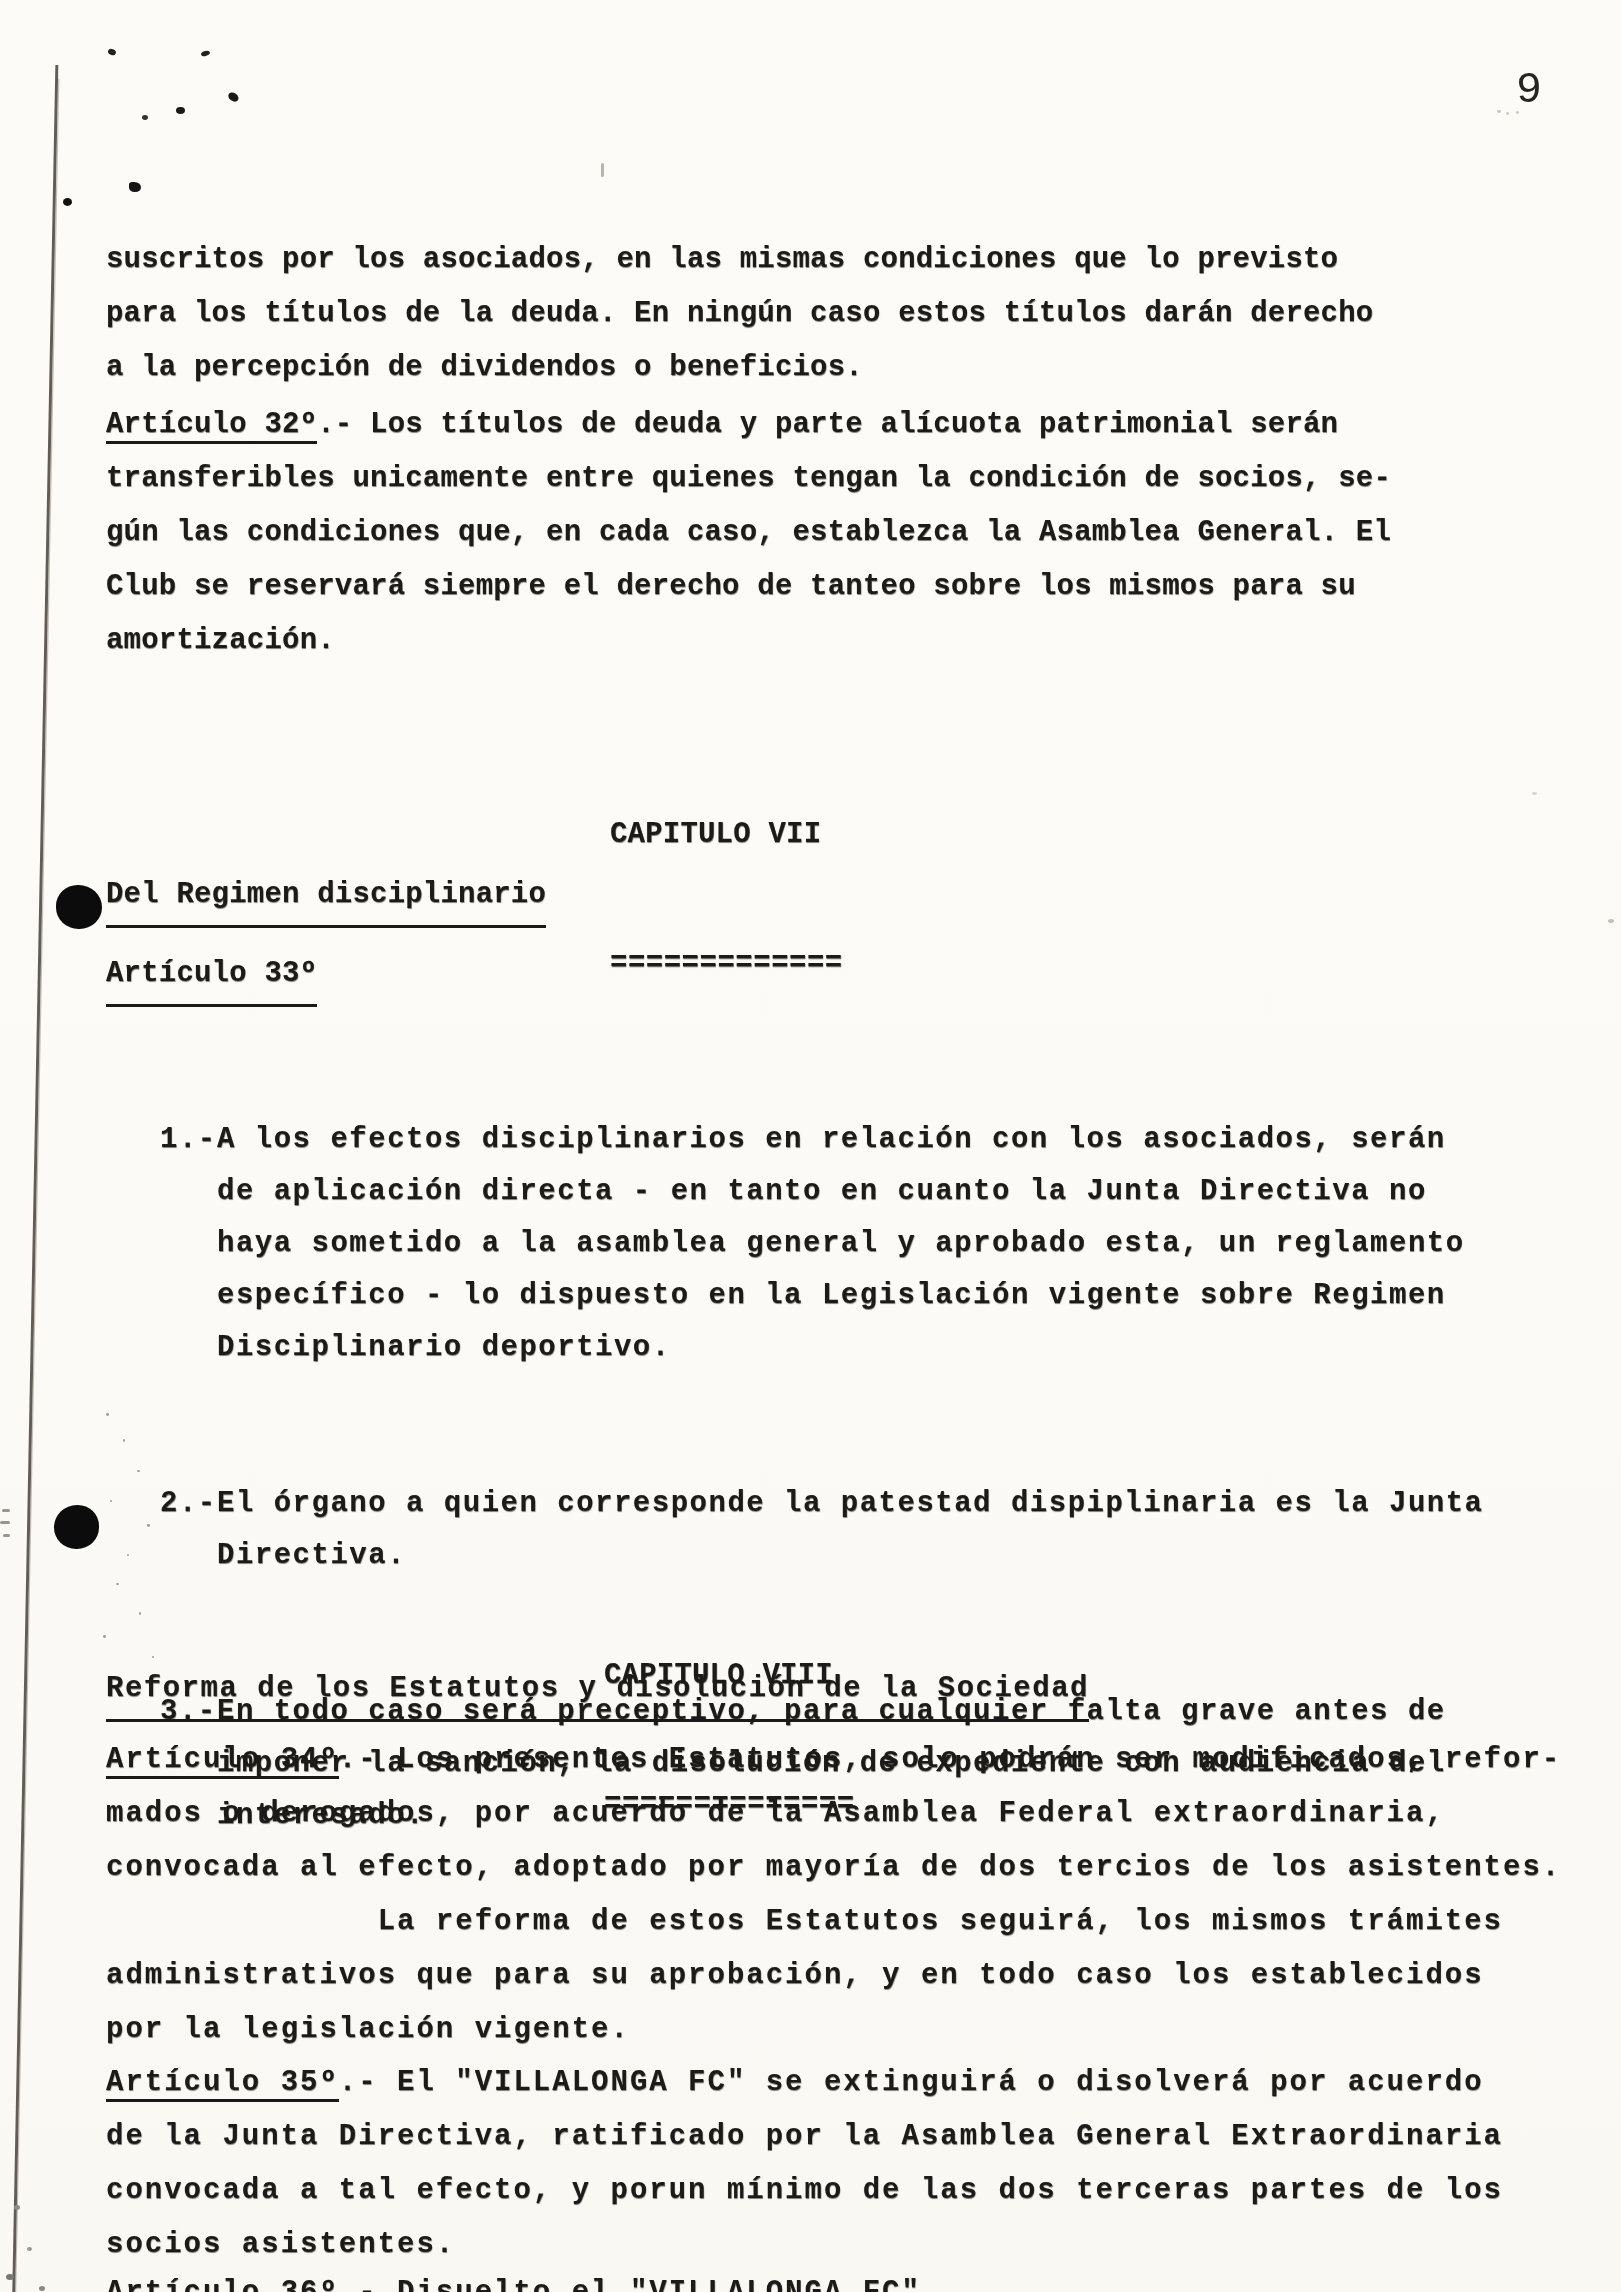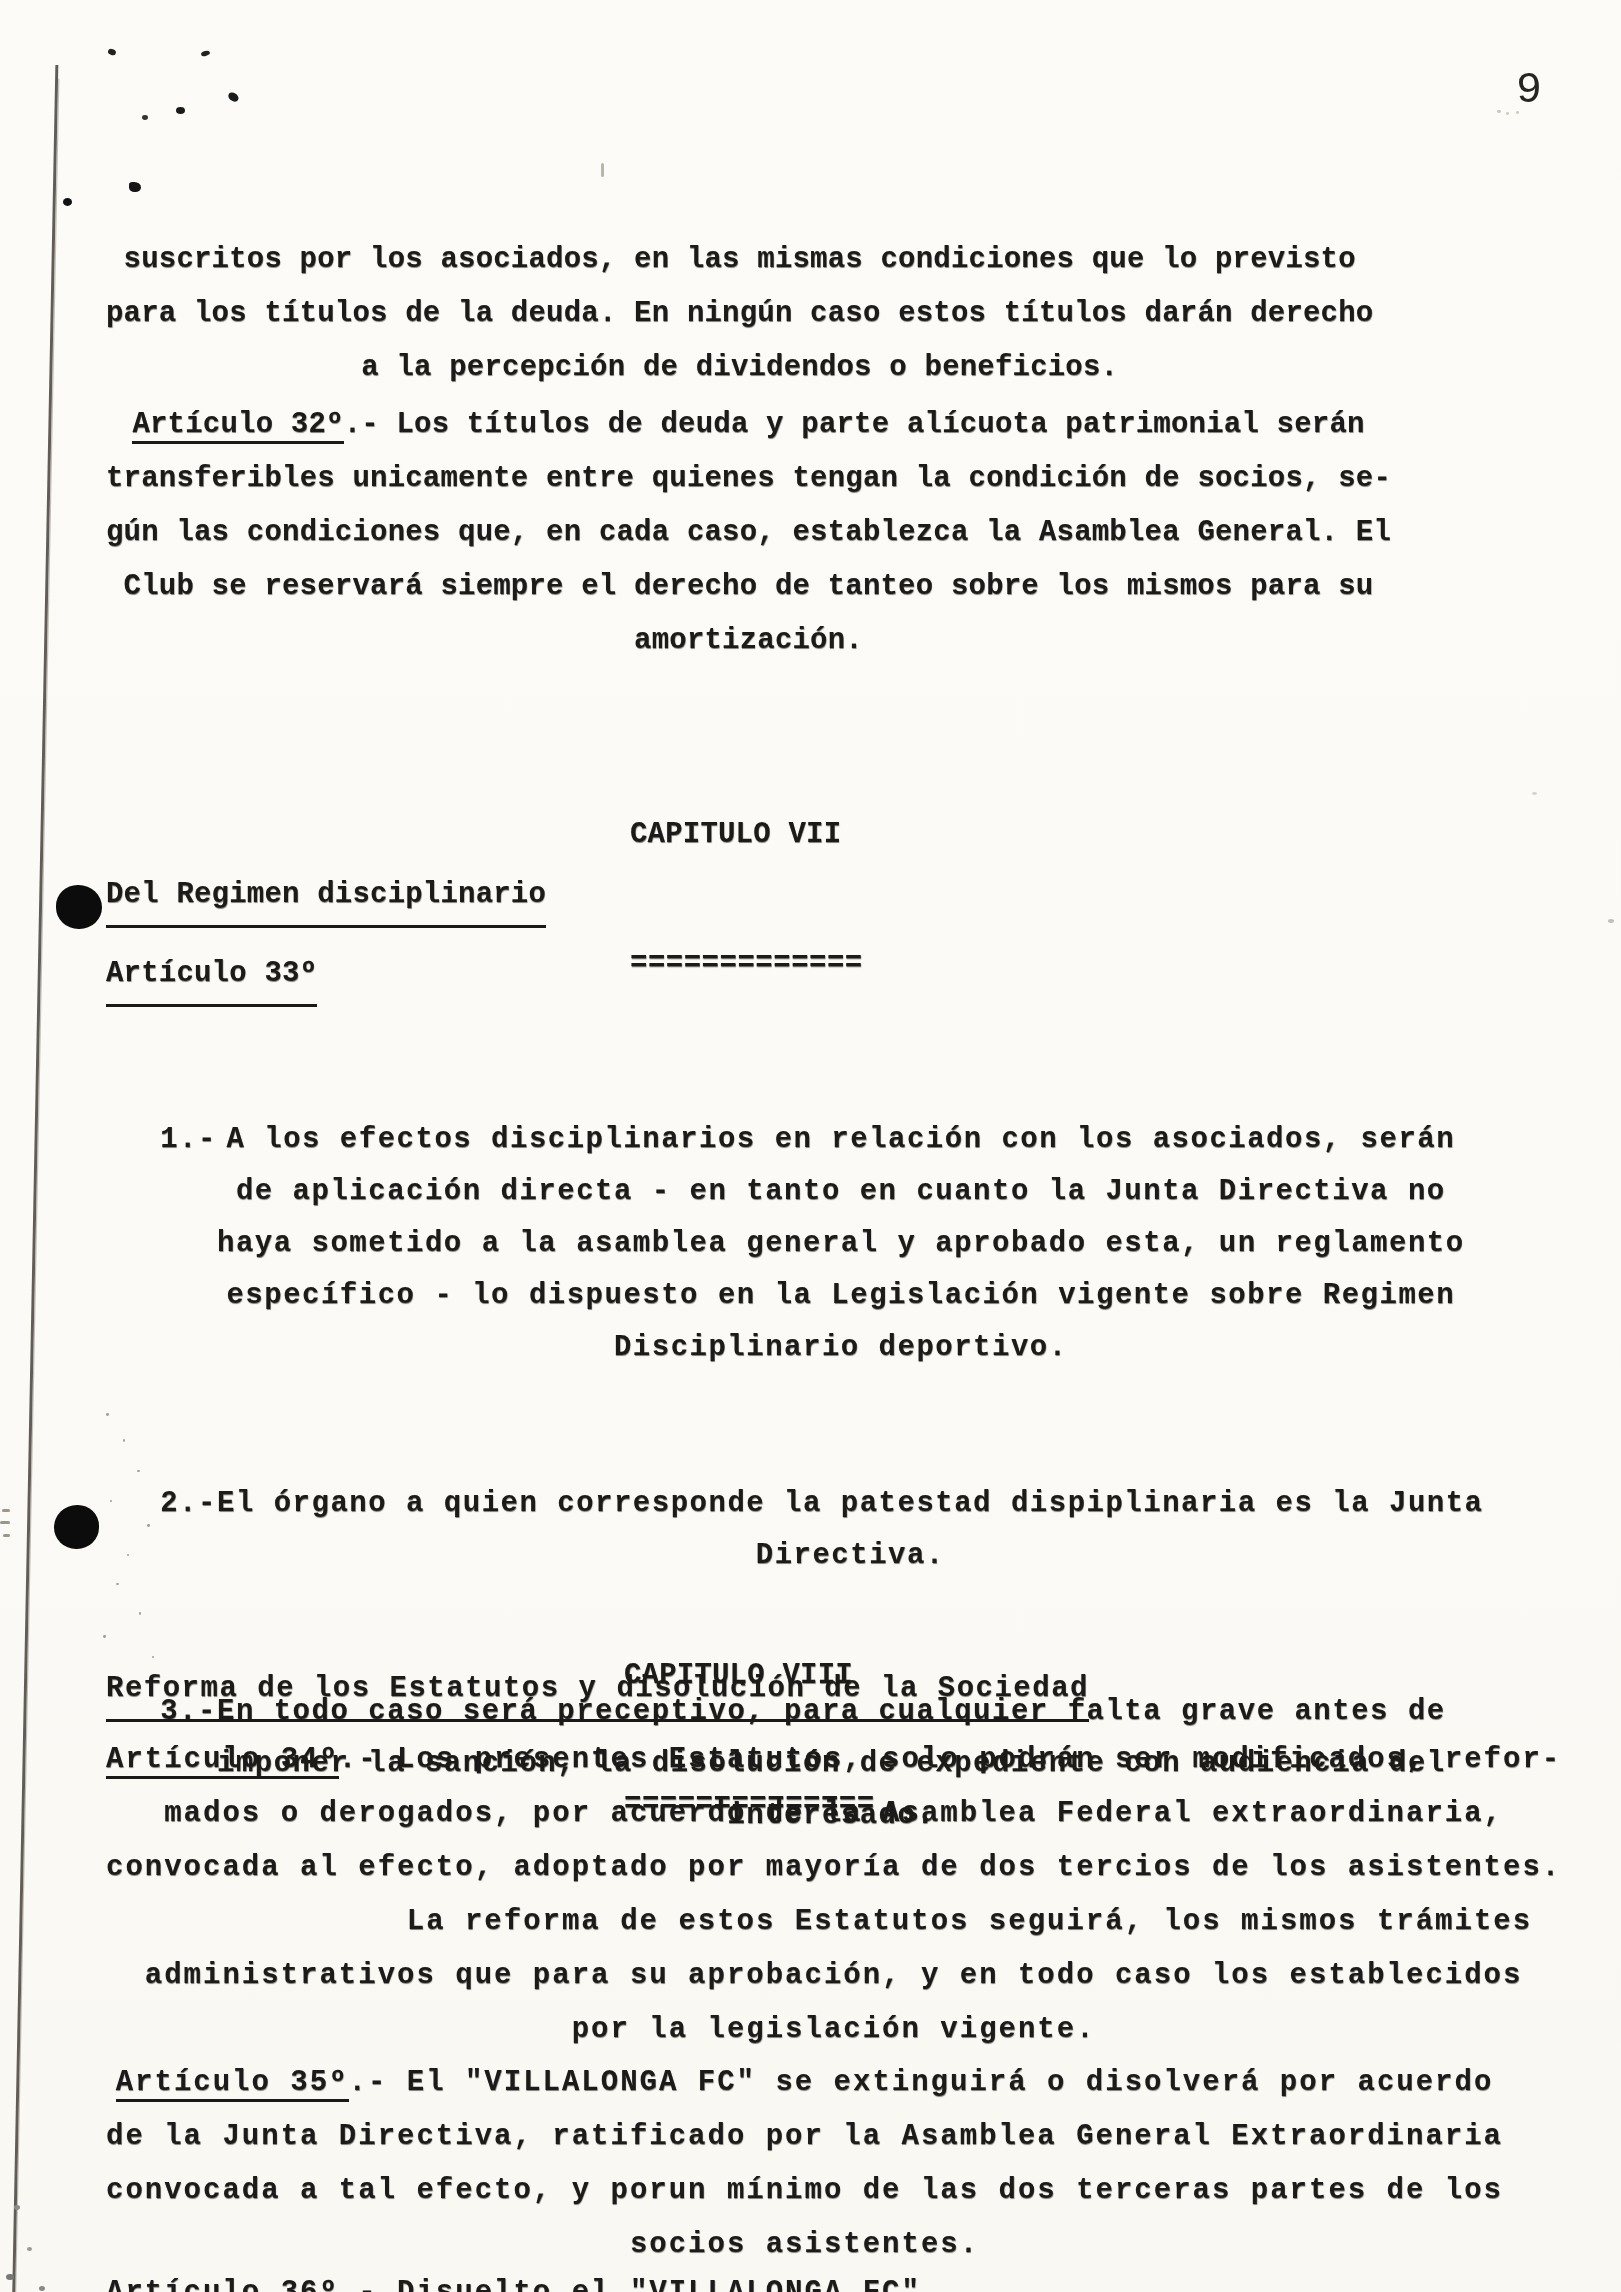--- a/index.html
+++ b/index.html
@@ -19,7 +19,7 @@
     line-height:54px;
     text-shadow:0.4px 0.6px 0.8px rgba(28,25,20,0.55);
   }
-  .block{position:absolute;left:106px;text-align:center;}
+  .block{position:absolute;left:106px;}
   .ls0{letter-spacing:0.2px}
   .ls1{letter-spacing:1.5px}
   .ls2{letter-spacing:2px}

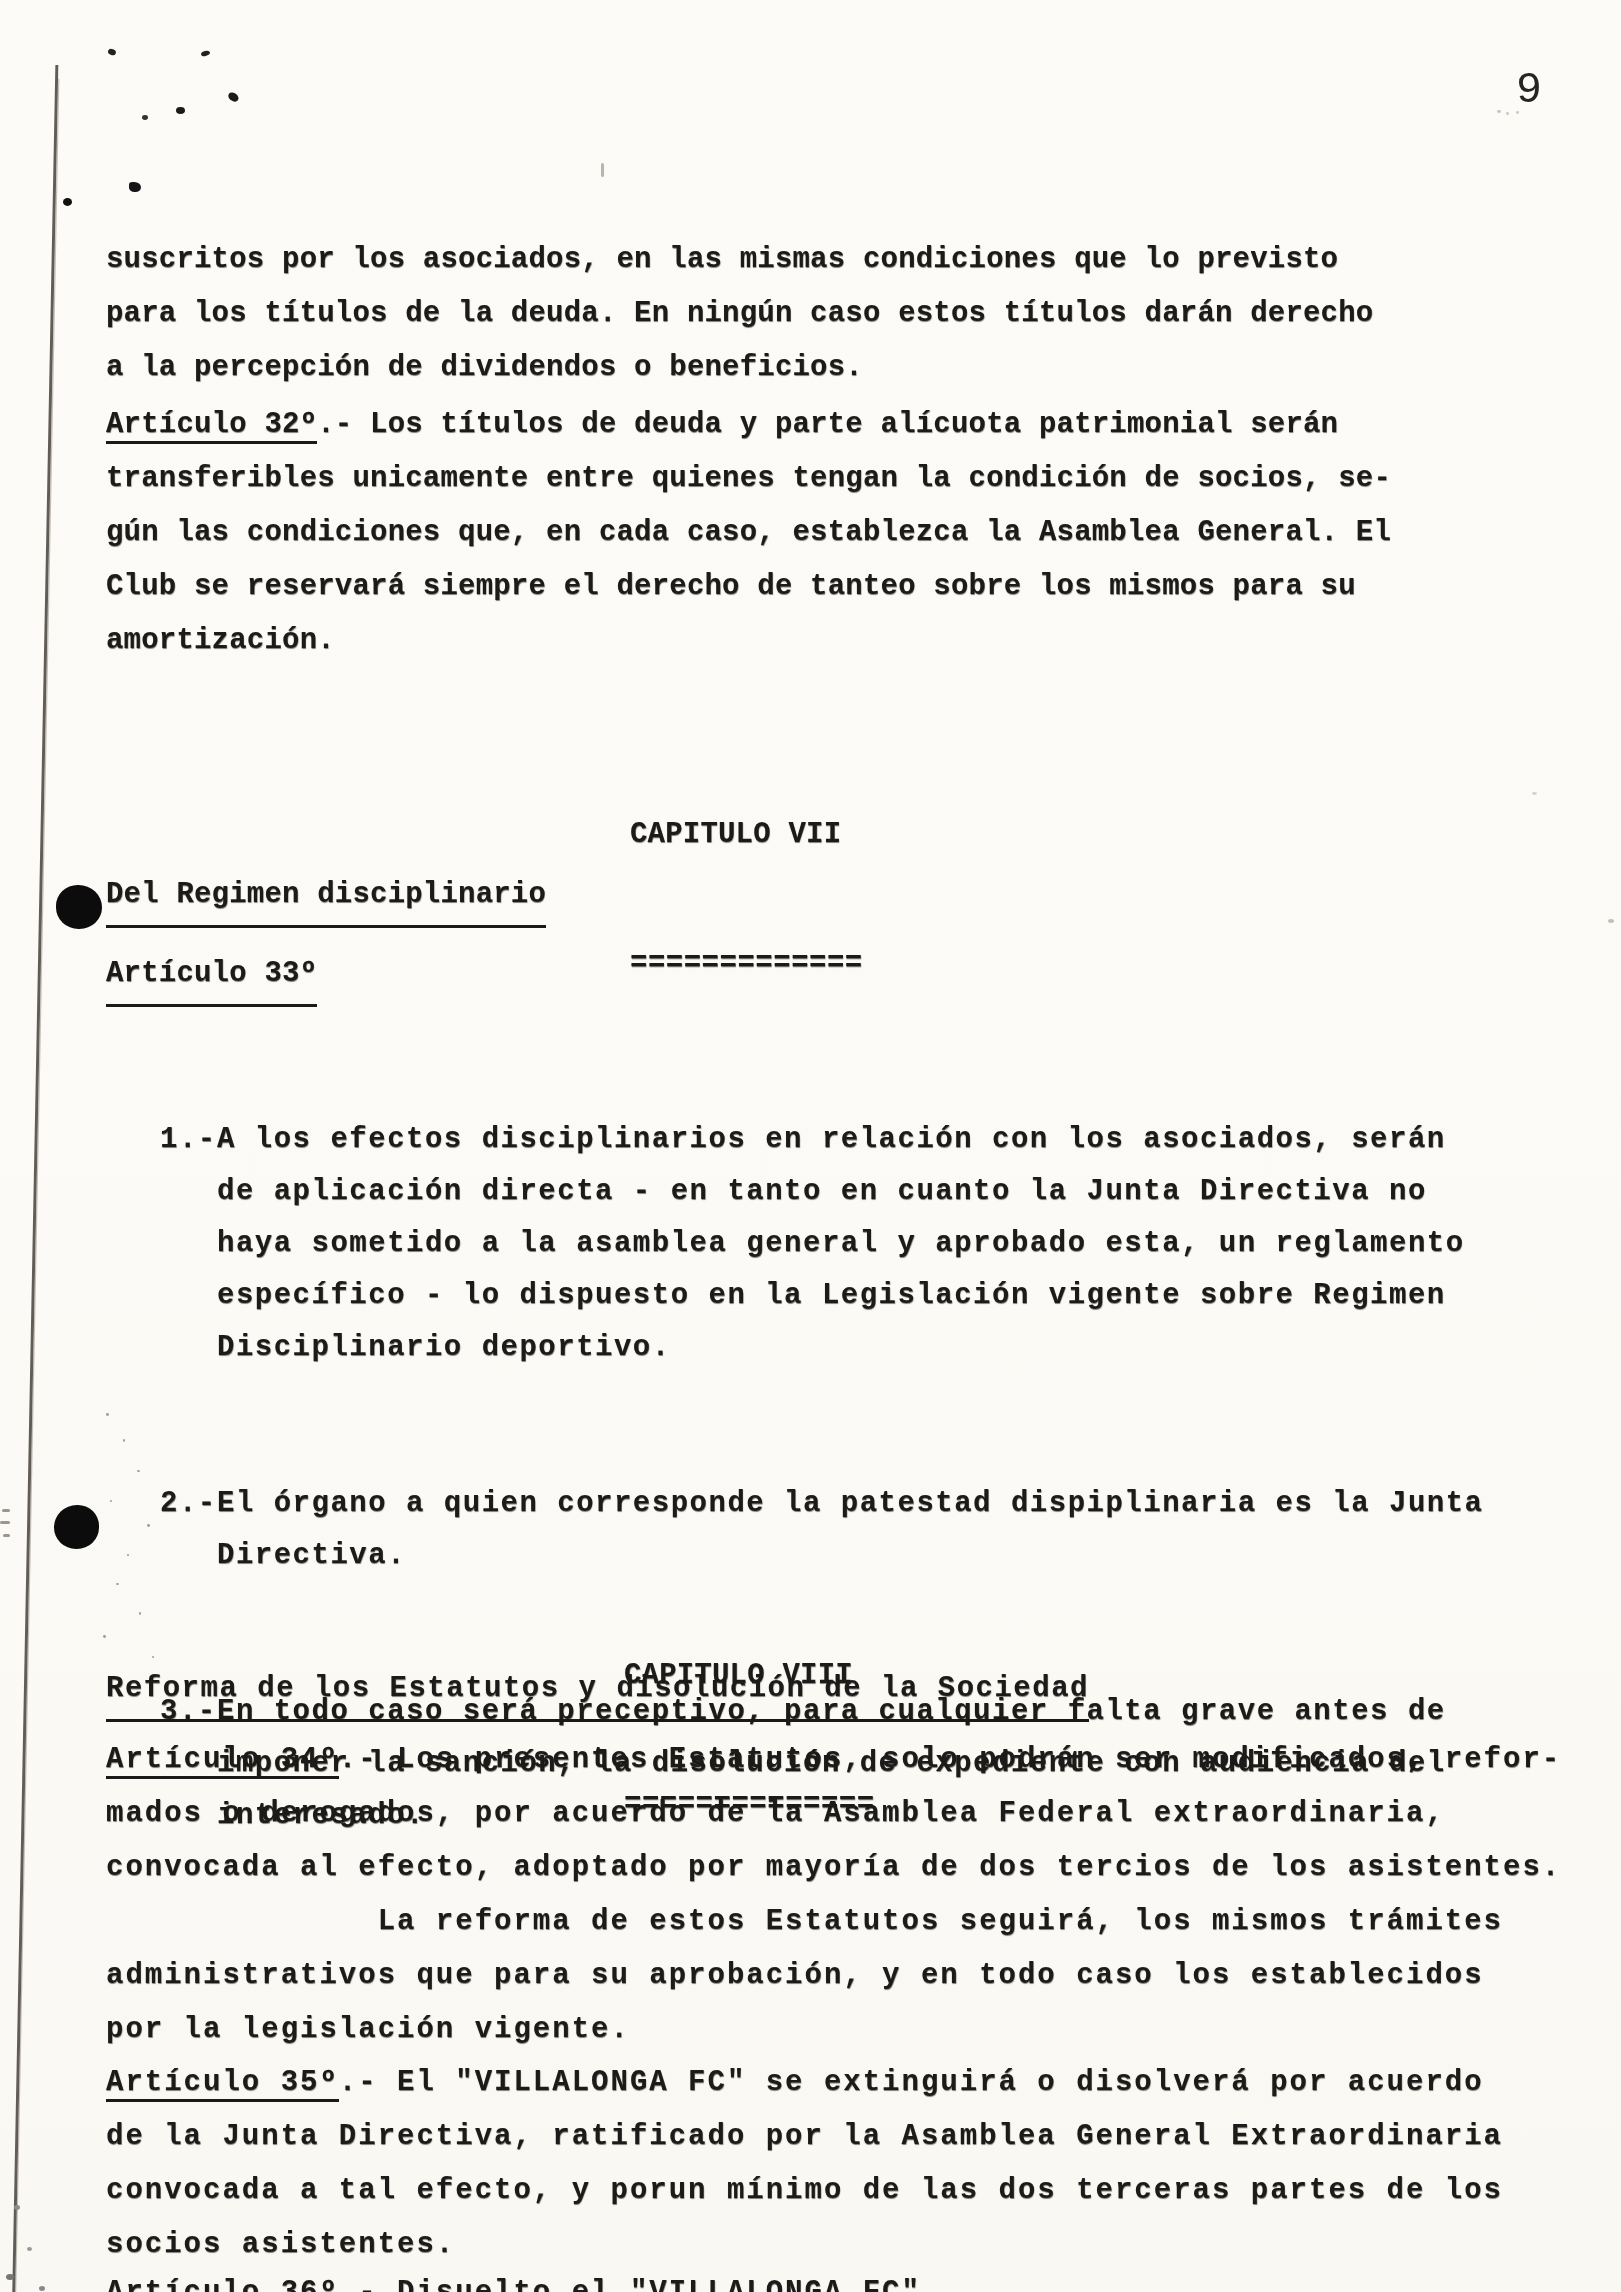--- a/index.html
+++ b/index.html
@@ -25,7 +25,7 @@
   .ls2{letter-spacing:2px}
   .u{border-bottom:3.9px solid #1b1a18;padding-bottom:0;}
   .hu{width:fit-content;border-bottom:3.9px solid #1b1a18;padding-bottom:2.9px;}
-  .chapter{position:absolute;line-height:47px;margin-left:20px;}
+  .chapter{position:absolute;line-height:47px;}
   .chapter .rule{margin-top:-11.8px;letter-spacing:0.5px;}
   .list{line-height:52px;}
   .li{display:flex;}

